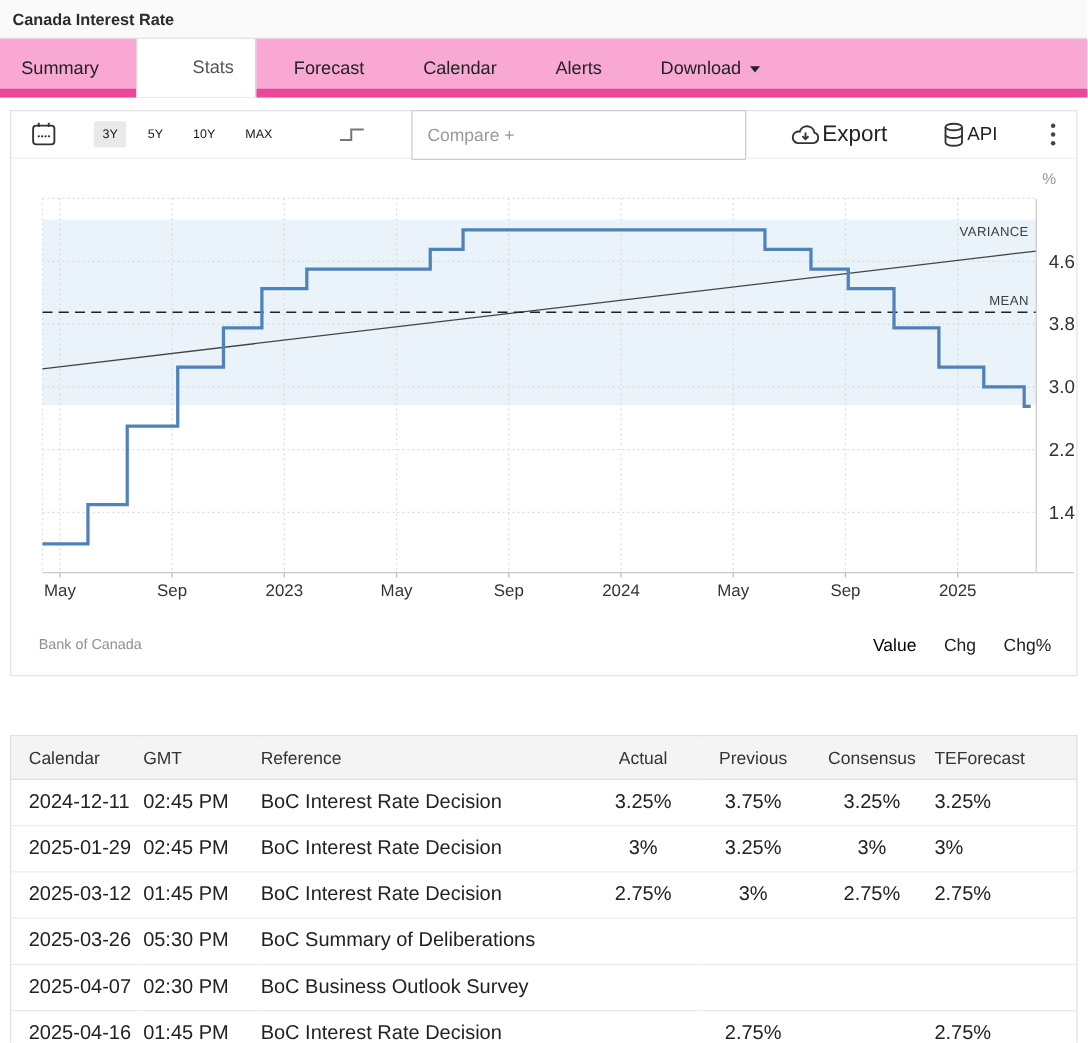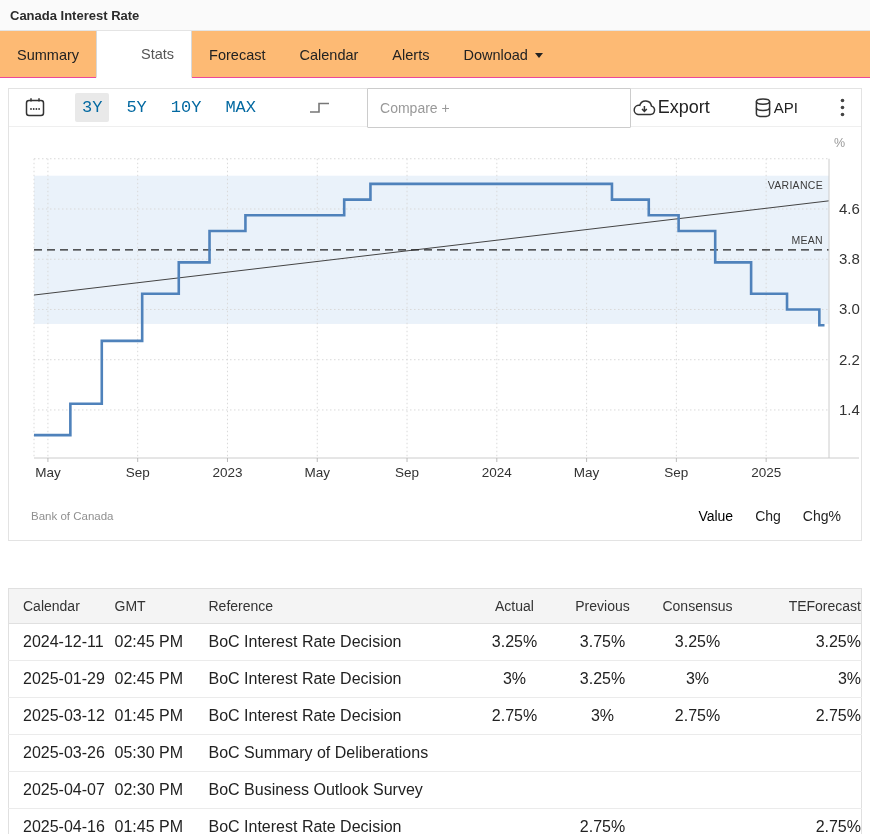--- a/index.html
+++ b/index.html
@@ -10,7 +10,7 @@
   .titlebar h1 { font-size:13px; font-weight:bold; color:#2b2b2b; }
 
   
-  .tabbar { display:flex; height:47px; border-bottom:1px solid #ec4899; background:#fdba74; }
+  .tabbar { display:flex; height:47px; border-bottom:7px solid #ec4899; background:#f9a8d4;gap:13px; }
   .tab { padding:0 17px; display:flex; align-items:center; font-size:14.5px; color:#222; cursor:pointer; height:47px; }
   .tab.active { color:#555; background:#fff; border-left:1px solid #d8d8d8; border-right:1px solid #d8d8d8; border-bottom:1px solid #fff; margin-bottom:-1px;padding-left:44px; }
   .caret { width:0; height:0; border-left:4.5px solid transparent; border-right:4.5px solid transparent; border-top:5px solid #222; margin-left:7px; margin-top:2px; }

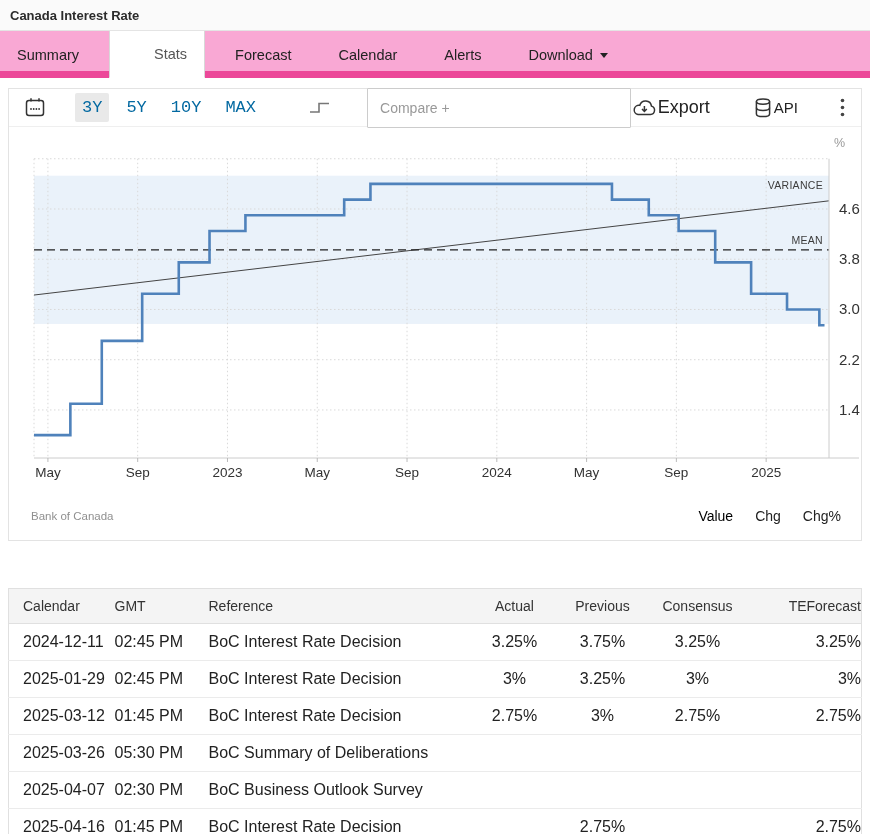--- a/index.html
+++ b/index.html
@@ -20,7 +20,7 @@
   .toolbar { height:38px; display:flex; align-items:center; padding:0 14px; border-bottom:1px solid #efefef; }
   .icon-btn { display:flex; align-items:center; cursor:pointer; background:none; border:none; padding:0; }
   .ranges { display:flex; margin-left:28px; gap:10px; align-items:center; }
-  .range-btn { font-size:17px; color:#0369a1; padding:5px 7px; border-radius:2px; cursor:pointer; background:none; border:none; font-family:Liberation Mono, monospace; }
+  .range-btn { font-size:10px; color:#0f172a; padding:5px 7px; border-radius:2px; cursor:pointer; background:none; border:none; font-family:Liberation Sans, sans-serif; }
   .range-btn.active { background:#e9e9e9; }
   .stepicon { margin-left:46px; }
   .compare { margin-left:36px; width:268px; height:40px; border:1px solid #ccc; border-radius:1px; font-size:14px; color:#444; padding-left:12px; font-family:inherit; outline:none; }

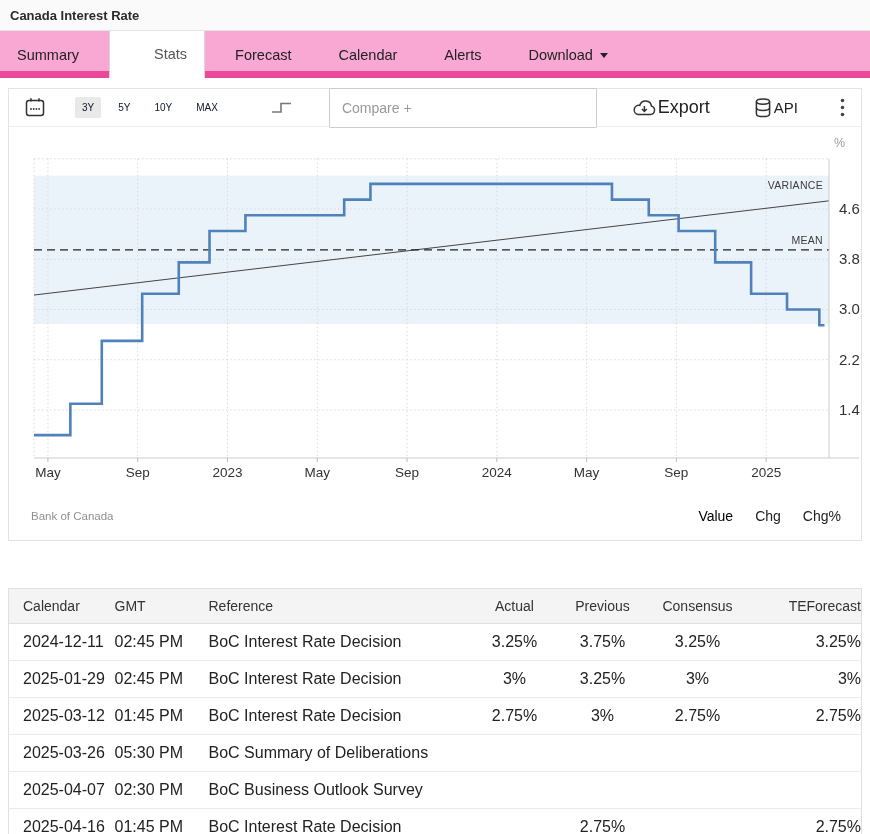--- a/index.html
+++ b/index.html
@@ -49,7 +49,7 @@
   table.cal th:nth-child(4), table.cal td:nth-child(4) { width:86px; text-align:center; }
   table.cal th:nth-child(5), table.cal td:nth-child(5) { width:90px; text-align:center; }
   table.cal th:nth-child(6), table.cal td:nth-child(6) { width:100px; text-align:center; }
-  table.cal th:nth-child(7), table.cal td:nth-child(7) { width:114px; text-align:right; }
+  table.cal th:nth-child(7), table.cal td:nth-child(7) { width:114px; text-align:left; }
 </style>
 </head>
 <body>

